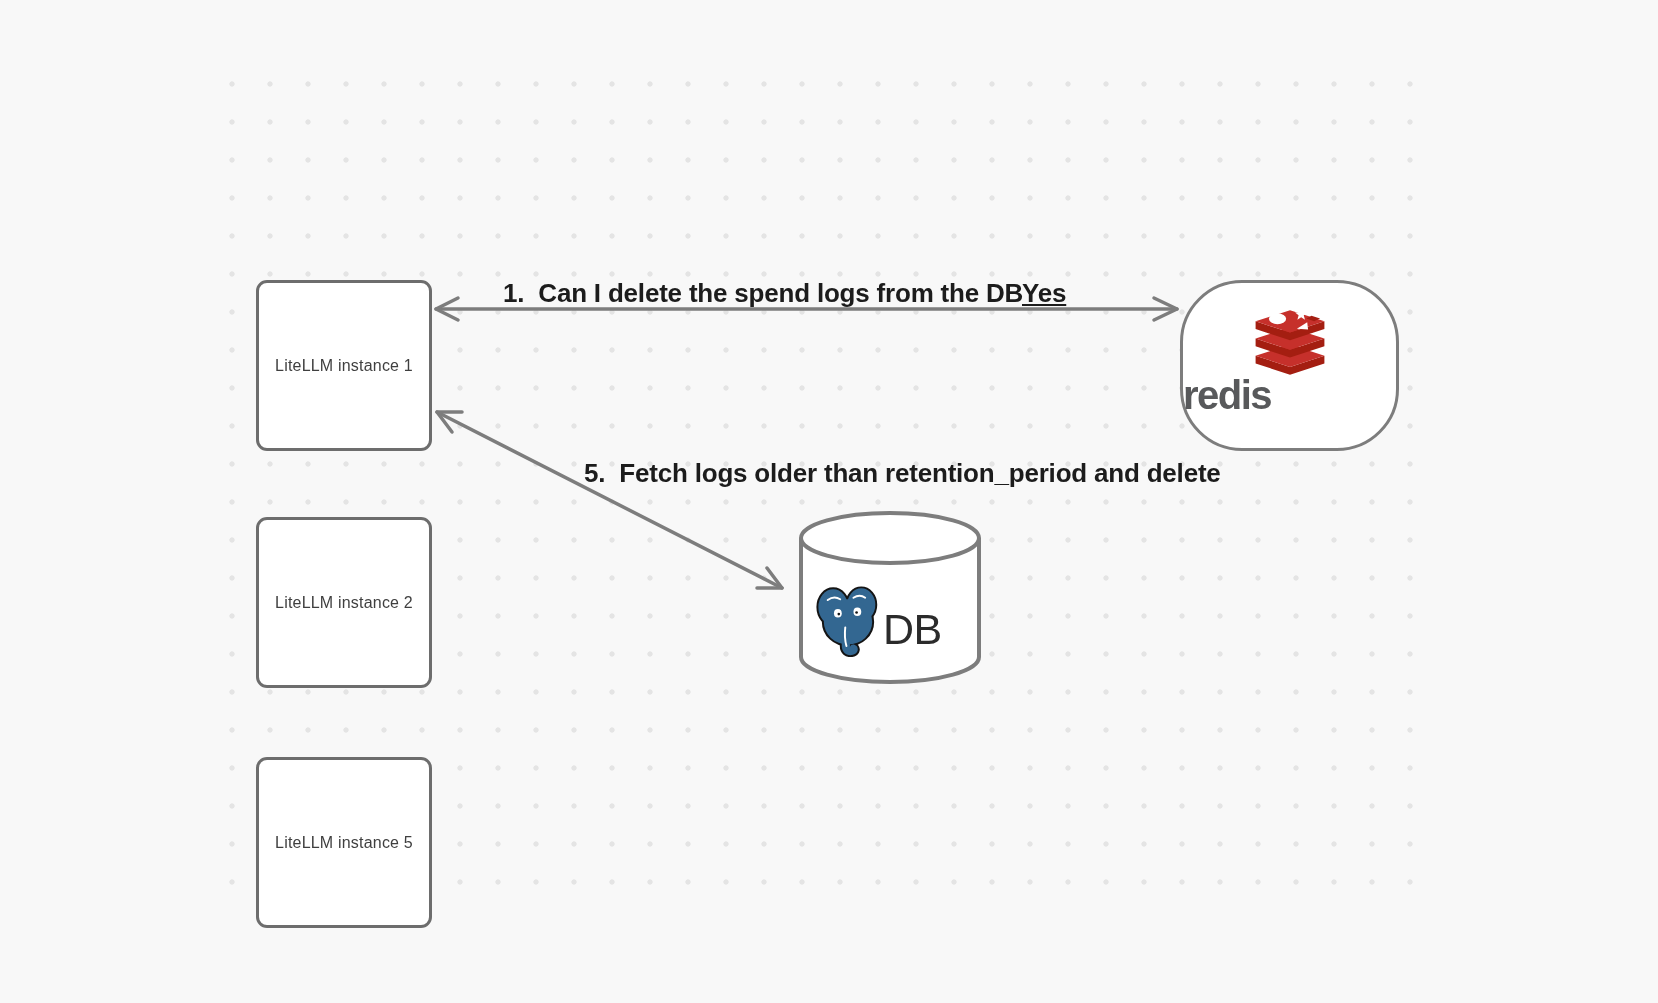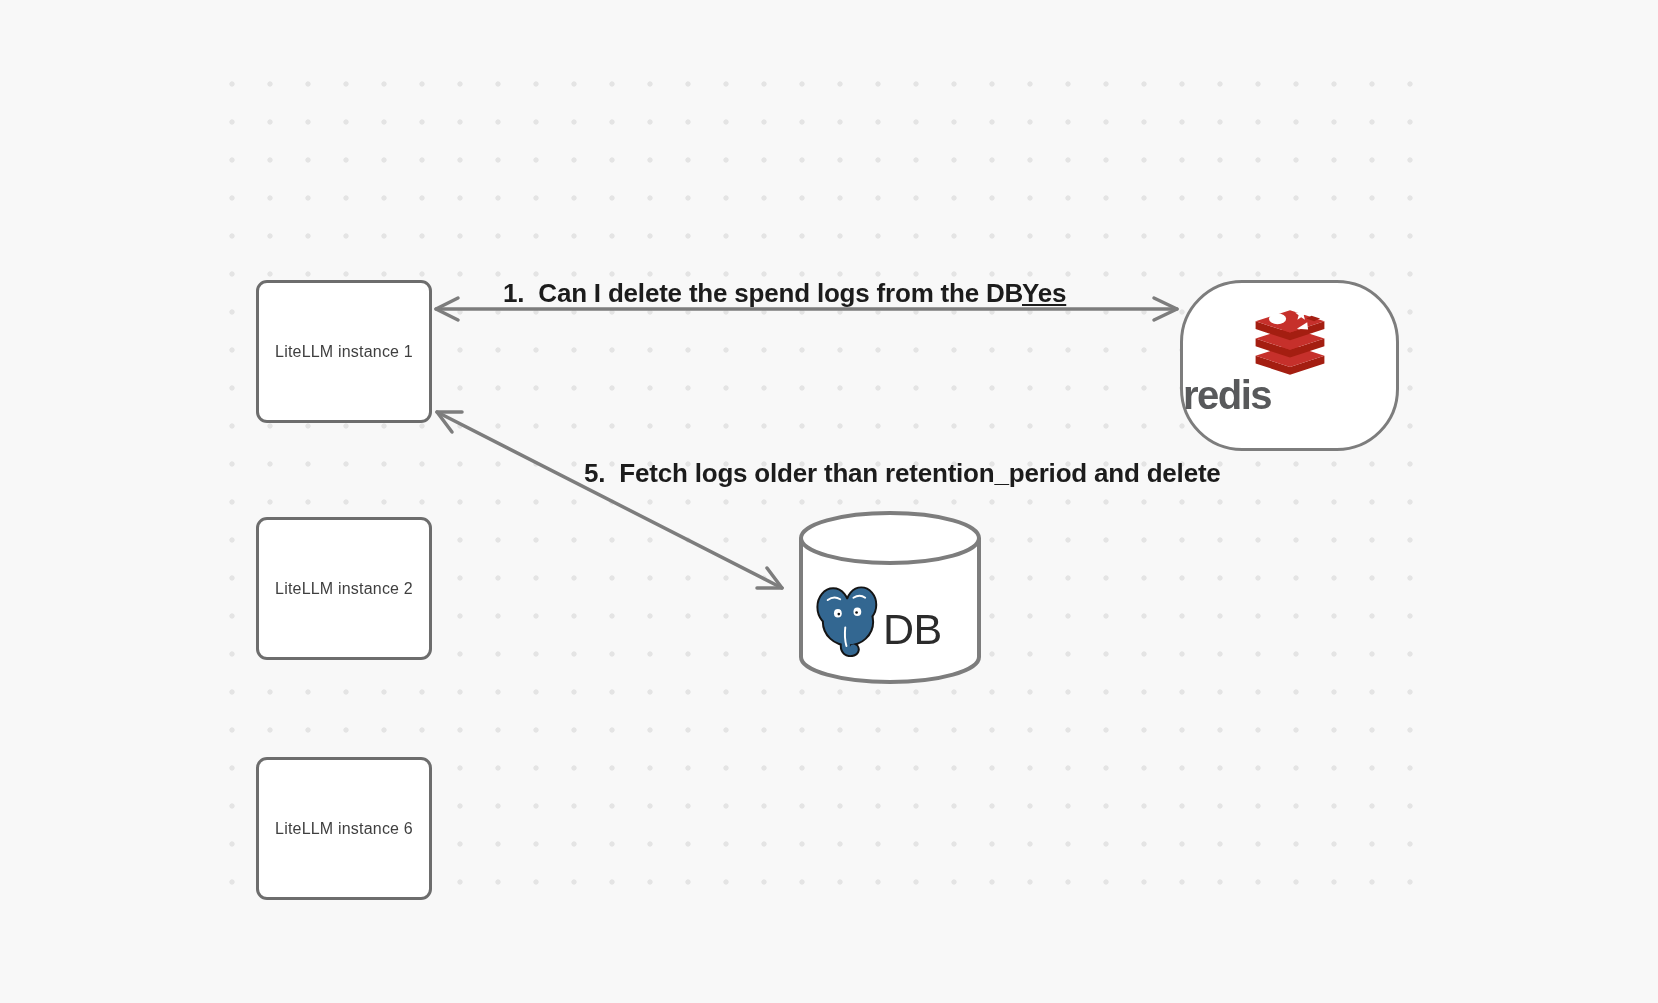--- a/index.html
+++ b/index.html
@@ -15,7 +15,7 @@
     background-size:38px 38px;
   }
   .inst{
-    position:absolute;left:256px;width:176px;height:143px;box-sizing:border-box;
+    position:absolute;left:256px;width:176px;height:171px;box-sizing:border-box;
     background:var(--node-fill,#fff);
     border:3.5px solid var(--node-border,#6d6d6d);
     border-radius:11px;

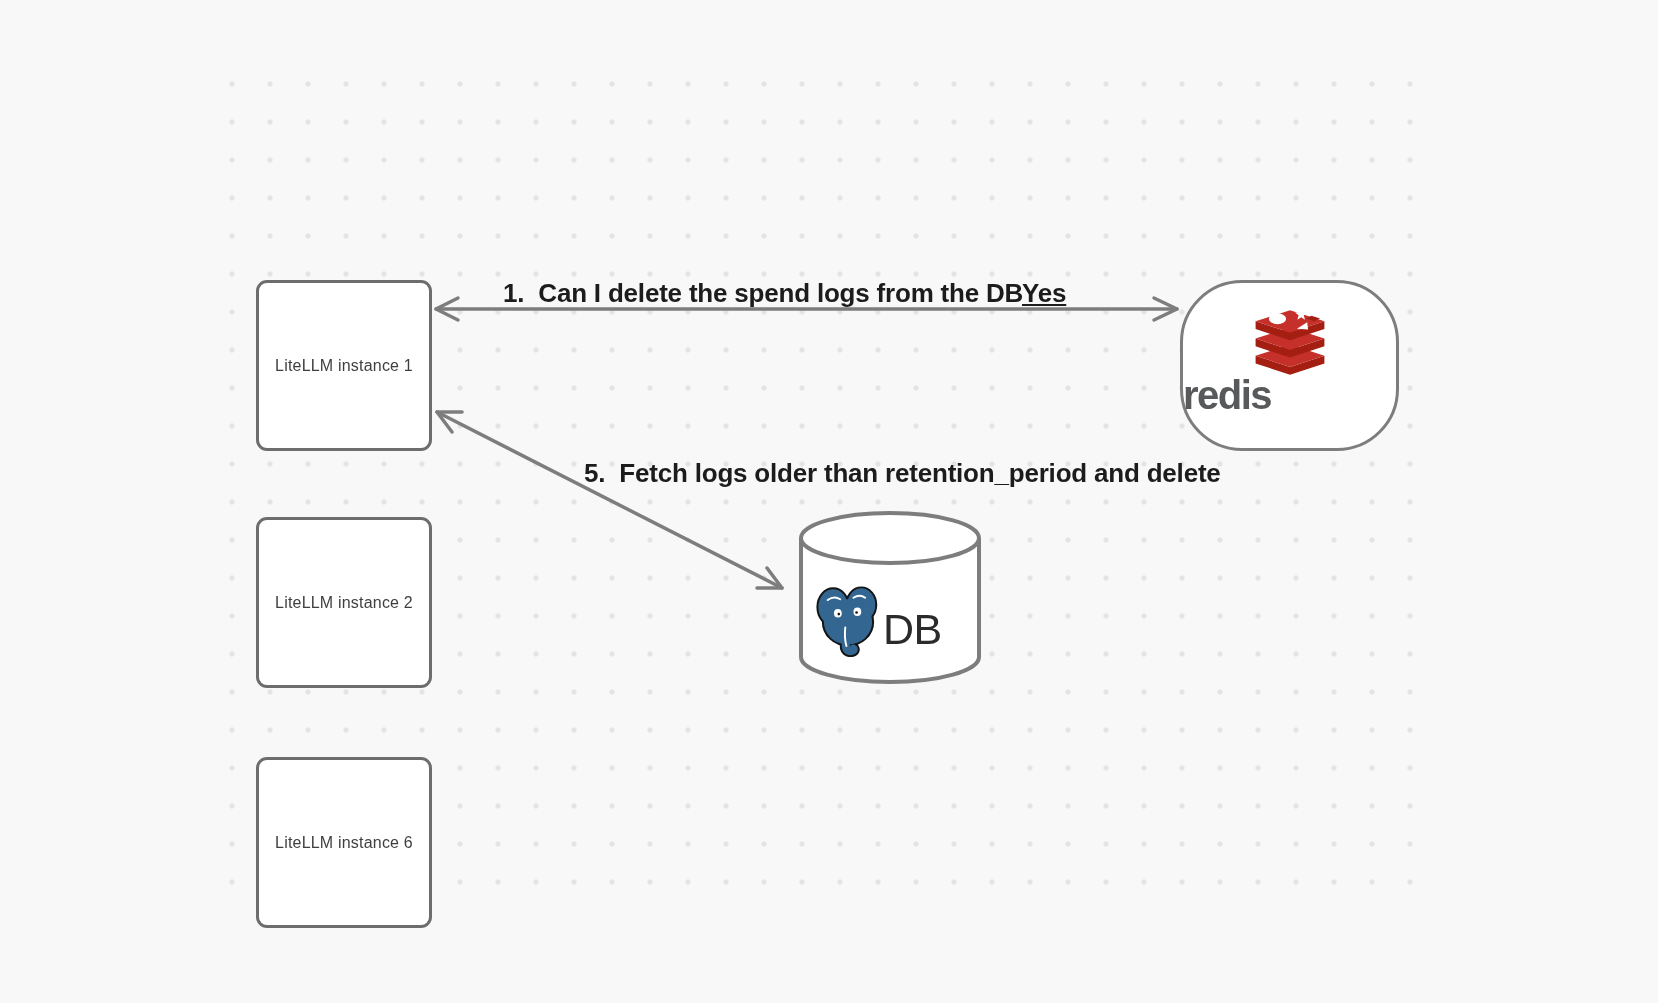--- a/index.html
+++ b/index.html
@@ -71,7 +71,7 @@
     <span>LiteLLM instance 2</span>
   </div>
   <div class="inst inst3">
-    <span>LiteLLM instance 6</span>
+    <span>LiteLLM instance 5</span>
   </div>
 
   <svg class="arrows" width="1658" height="1003" viewBox="0 0 1658 1003">

